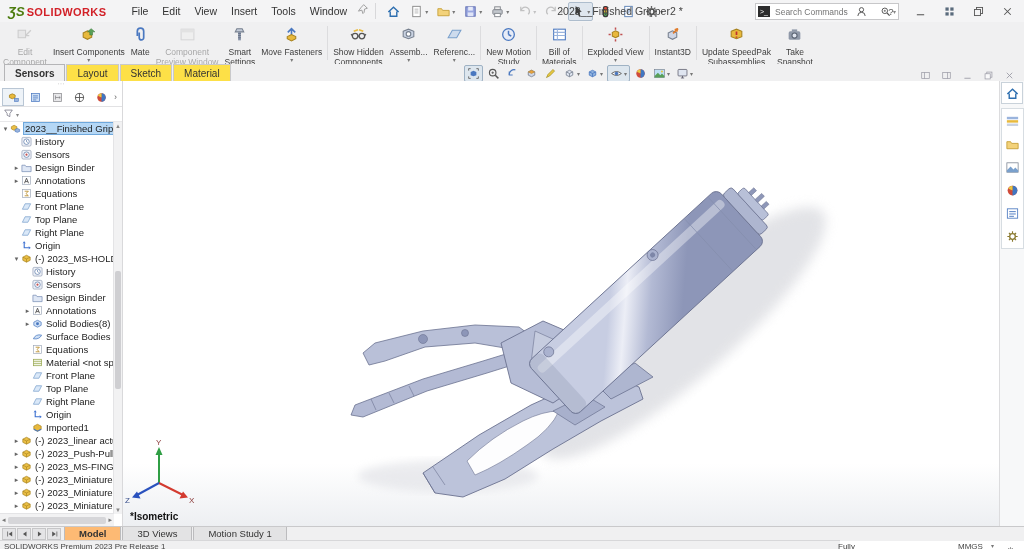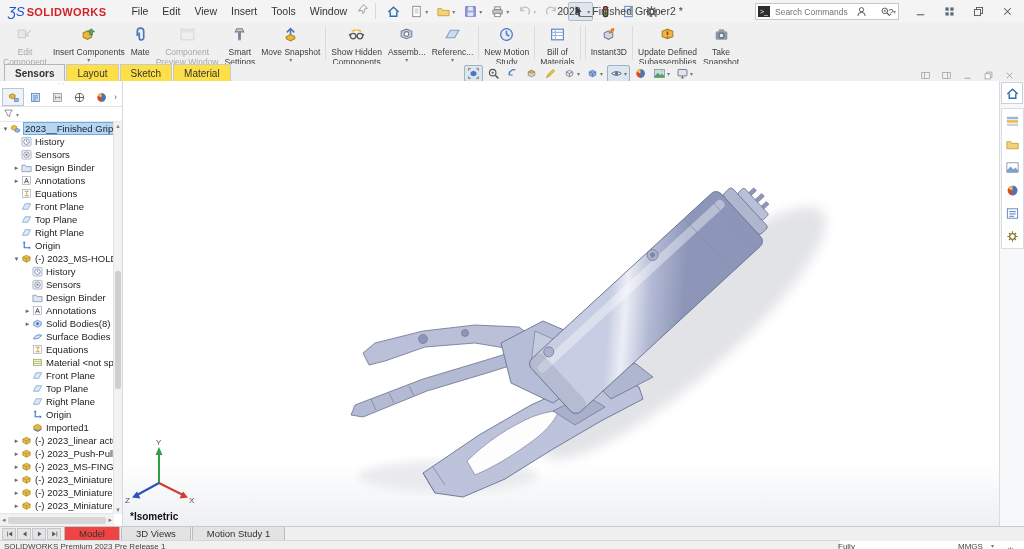--- a/index.html
+++ b/index.html
@@ -9,7 +9,7 @@
   .titlebar{position:absolute;left:0;top:0;width:1024px;height:22px;background:#f4f4f5;
             border-bottom:1px solid #e3e3e5;display:flex;align-items:center;}
   .brand{display:flex;align-items:baseline;margin-left:8px;white-space:nowrap;}
-  .brand .glyph{font-style:italic;font-weight:normal;color:#1d4ed8;font-size:13px;margin-right:2px;}
+  .brand .glyph{font-style:italic;font-weight:bold;color:#4d7c0f;font-size:13px;margin-right:2px;}
   .brand .word{color:#d22128;font-size:11px;font-weight:bold;letter-spacing:.4px;}
   .menus{display:flex;margin-left:18px;}
   .menu-item{font-size:10.5px;color:#333;padding:3px 7px;cursor:default;}

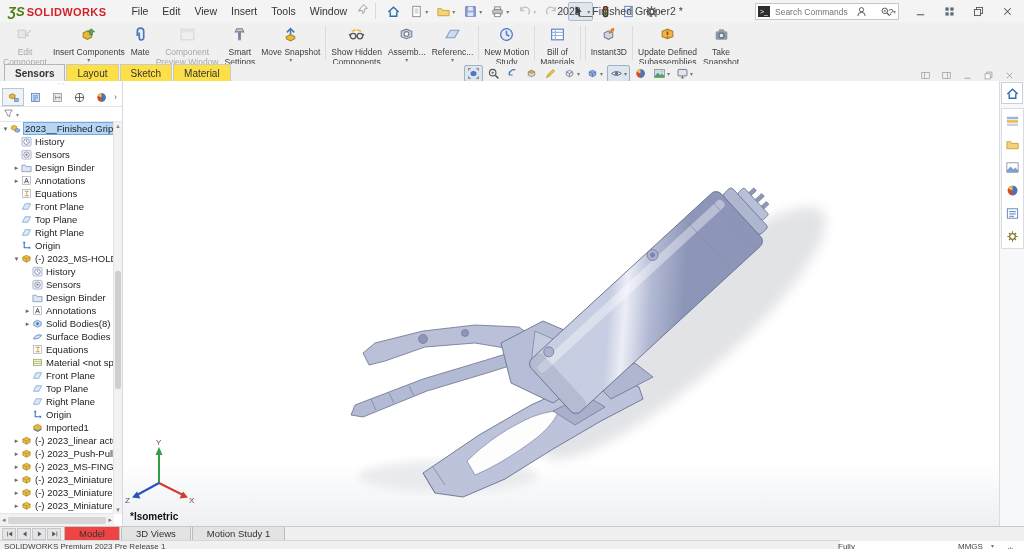--- a/index.html
+++ b/index.html
@@ -300,7 +300,7 @@
             <path d="M4.5 6 L8 2.5 L11.5 6 M8 2.5 V9" fill="none" stroke="#4a78c0" stroke-width="1.5"></path>
             <path d="M4 10 L8 8 L12 10 L12 12 L8 14 L4 12 Z" fill="#e8b93c" stroke="#a8831f"></path>
           </svg></span>
-        <div class="rb-label">Move Snapshot</div>
+        <div class="rb-label">Move Fasteners</div>
         <span class="caret">▾</span>
       </div>
       <div class="rib-sep"></div>

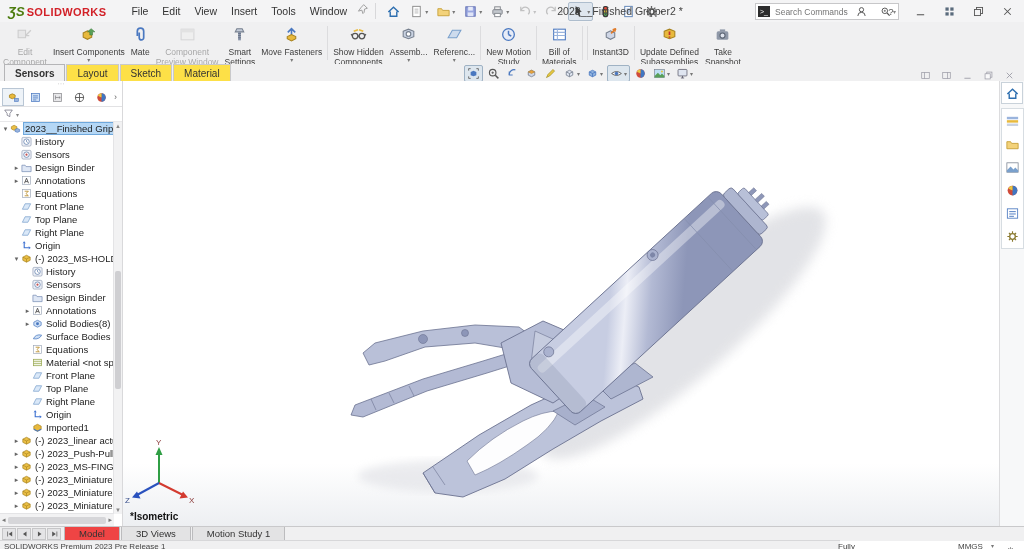--- a/index.html
+++ b/index.html
@@ -348,6 +348,14 @@
 Materials</div>
       </div>
       <div class="rib-sep"></div>
+      <div class="rb-btn">
+        <span><svg width="17" height="17" viewBox="0 0 16 16">
+            <path d="M5 6 L8 4.5 L11 6 L11 9.5 L8 11 L5 9.5 Z" fill="#e8b93c" stroke="#a8831f"></path>
+            <path d="M8 1.5 v2 M8 12.5 v2 M1.5 8 h2 M12.5 8 h2" stroke="#c05050" stroke-width="1.4"></path>
+          </svg></span>
+        <div class="rb-label">Exploded View</div>
+        <span class="caret">▾</span>
+      </div>
       <div class="rib-sep"></div>
       <div class="rb-btn">
         <span><svg width="17" height="17" viewBox="0 0 16 16">

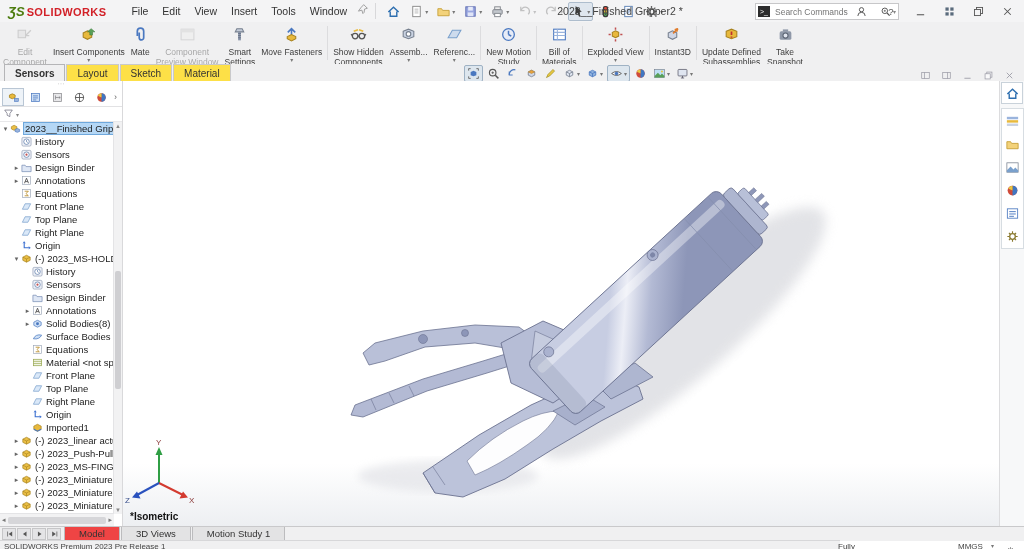--- a/index.html
+++ b/index.html
@@ -371,7 +371,7 @@
             <path d="M3 5 L8 3 L13 5 L13 10 L8 12 L3 10 Z" fill="#e8b93c" stroke="#a8831f"></path>
             <path d="M8 5.2 v3.2 M8 9.8 v1.2" stroke="#c03030" stroke-width="1.6"></path>
           </svg></span>
-        <div class="rb-label">Update Defined
+        <div class="rb-label">Update SpeedPak
 Subassemblies</div>
       </div>
       <div class="rb-btn">

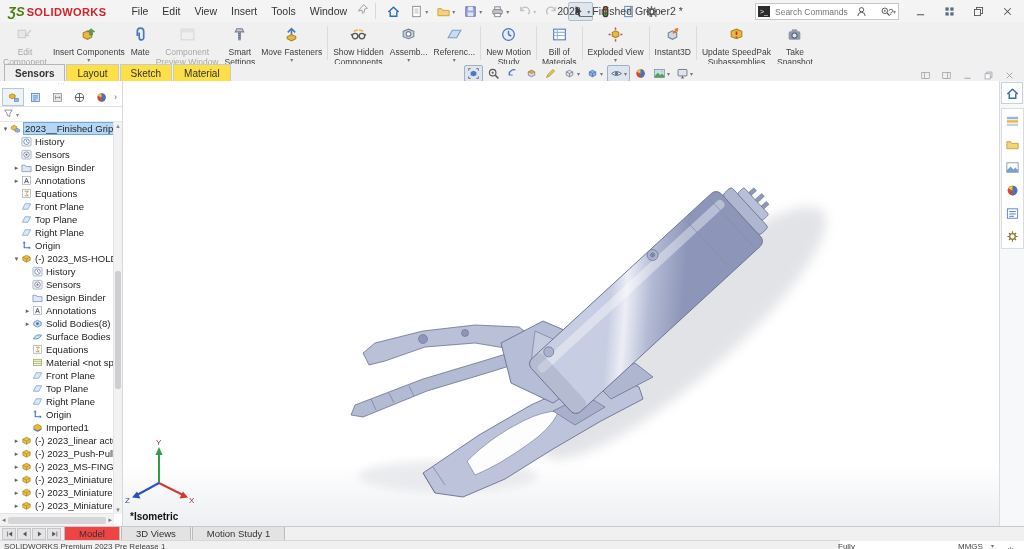--- a/index.html
+++ b/index.html
@@ -95,7 +95,7 @@
                display:flex;align-items:center;justify-content:center;}
   .mb-tab{font-size:9.5px;color:#333;padding:0 14px;display:flex;align-items:center;border:1px solid #bcbcbe;
           border-top:none;background:#e3e3e4;margin-right:1px;}
-  .mb-tab.active{background:#ef4444;font-weight:normal;}
+  .mb-tab.active{background:#fdba74;font-weight:bold;}
   
   .statusbar{position:absolute;left:0;top:540px;width:840px;height:9px;background:#f0f0f1;border-top:1px solid #d7d7d9;}
   .sb-left{position:absolute;left:4px;top:1px;font-size:8px;color:#444;}

